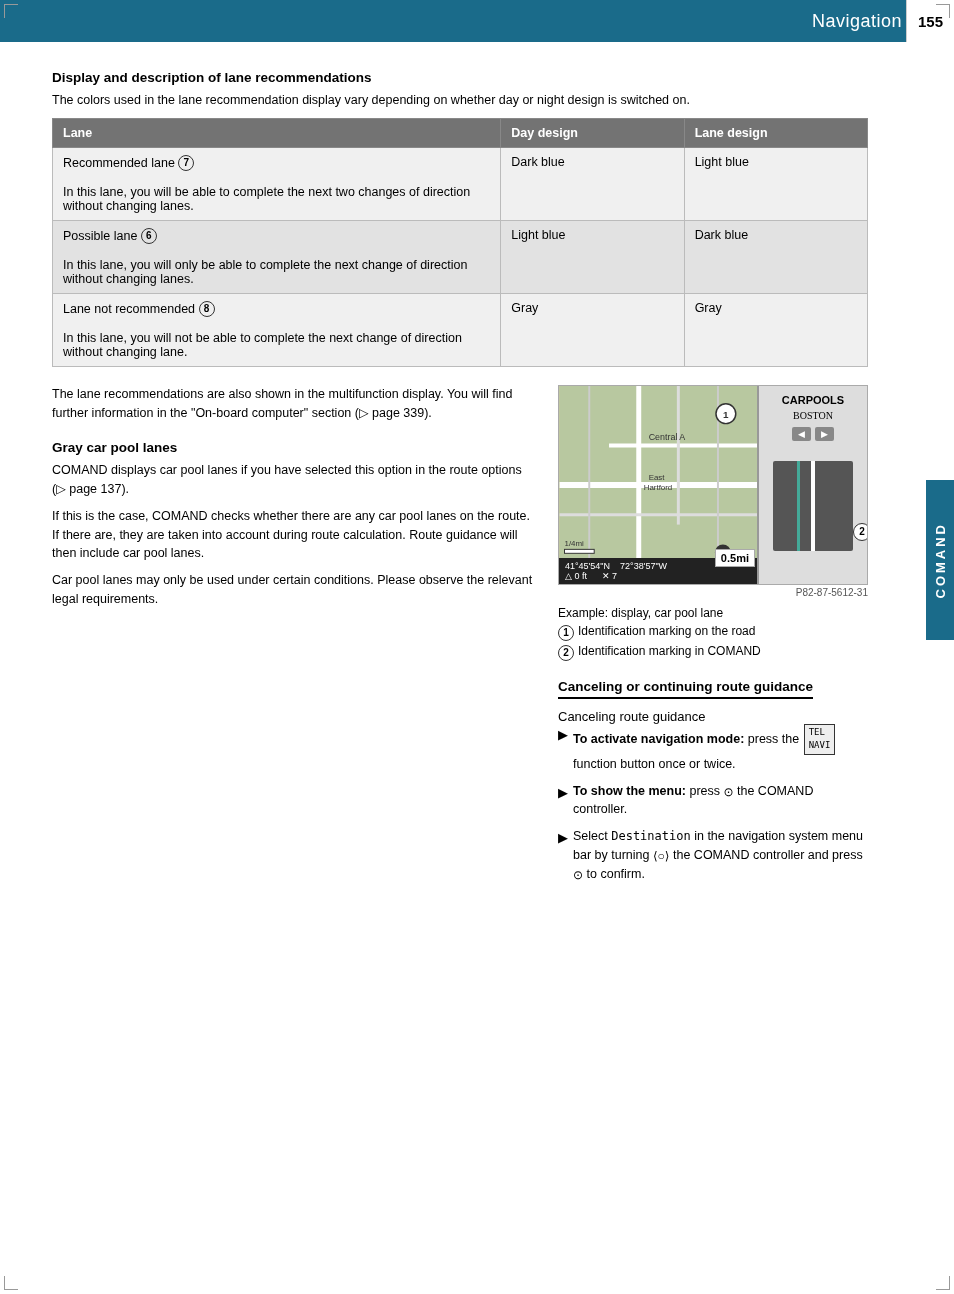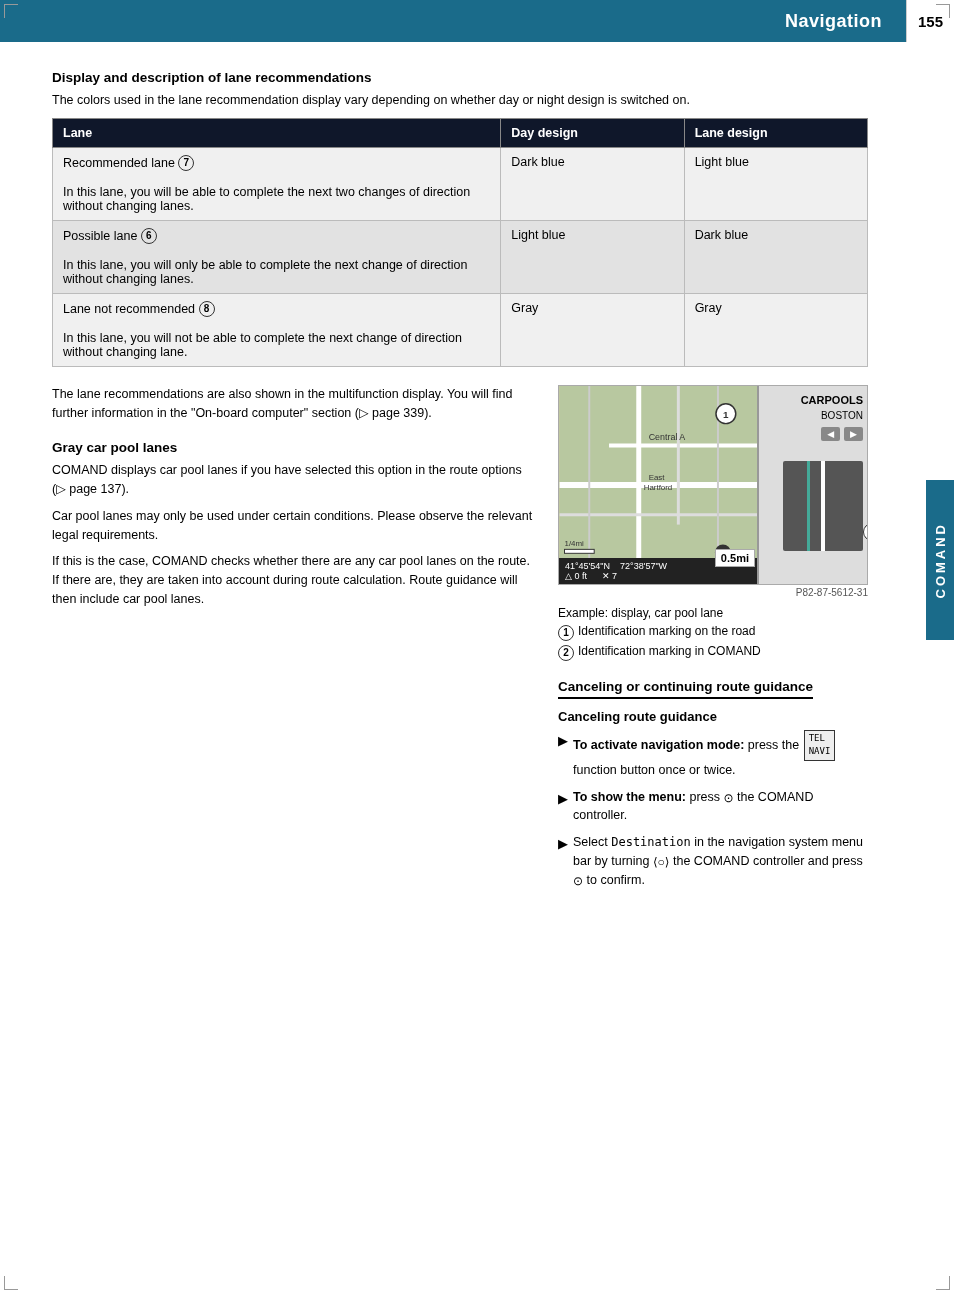--- a/index.html
+++ b/index.html
@@ -25,8 +25,8 @@
     .header-title {
       color: #fff;
       font-size: 18px;
-      font-weight: bold;
-      margin-right: 24px;
+      font-weight: normal;
+      margin-right: 4px;
       letter-spacing: 0.5px;
     }
     .page-number-box {

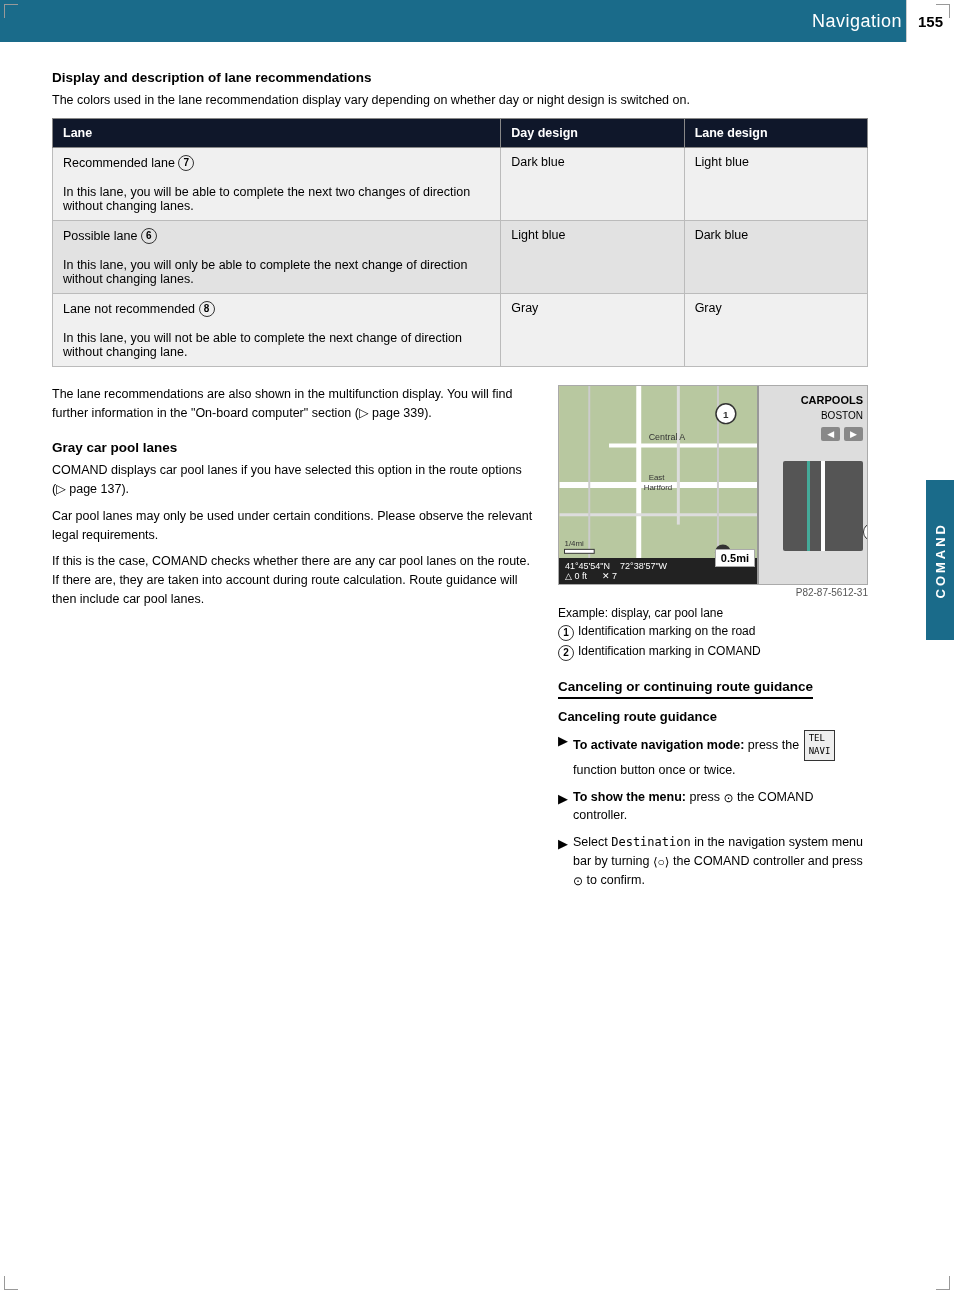--- a/index.html
+++ b/index.html
@@ -94,7 +94,7 @@
       font-size: 12.5px;
     }
     .lane-table th {
-      background: #0f172a;
+      background: #737373;
       color: #fff;
       padding: 7px 10px;
       text-align: left;

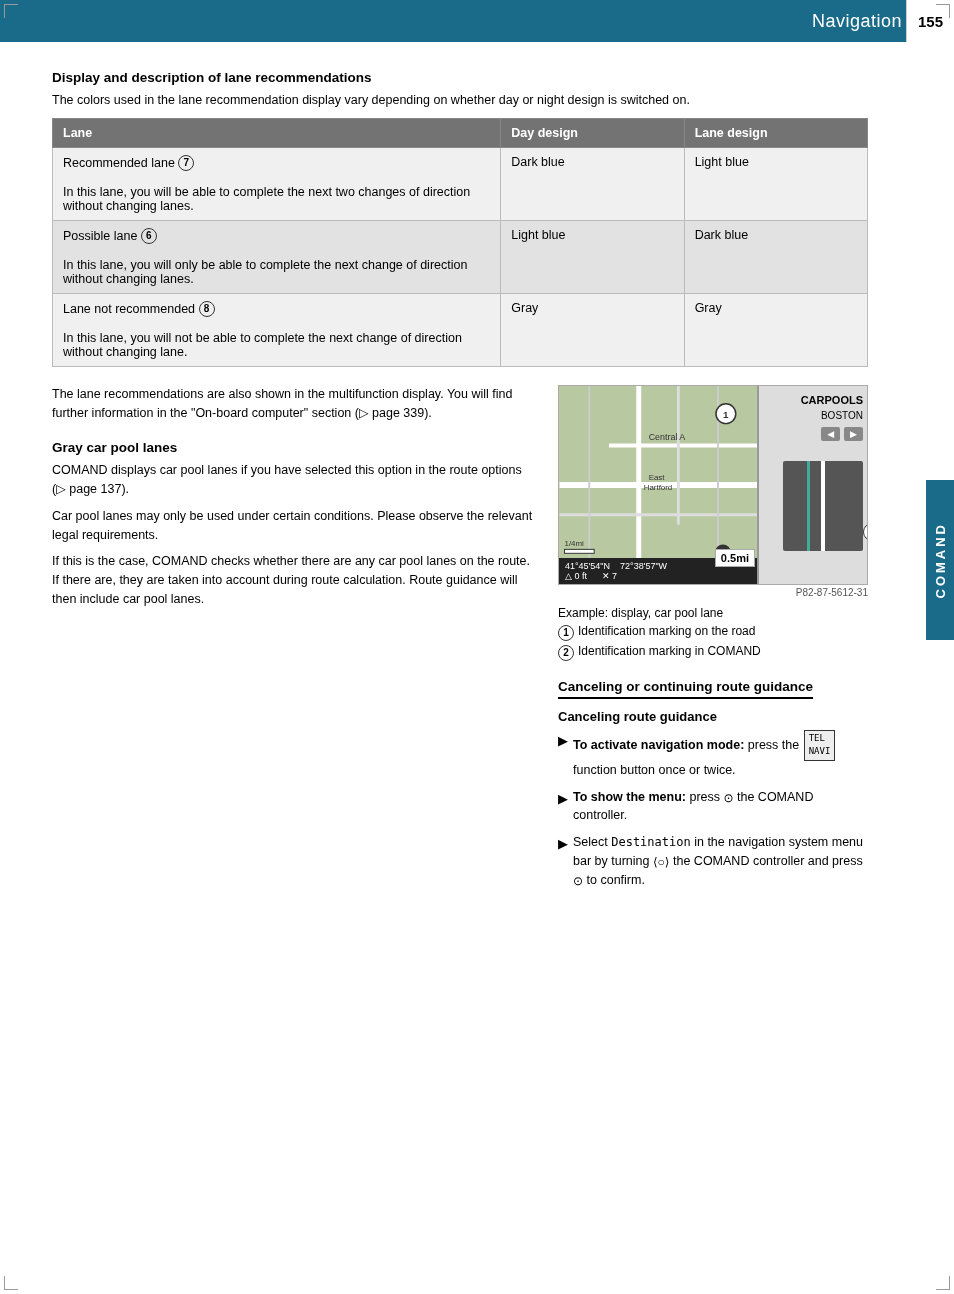--- a/index.html
+++ b/index.html
@@ -148,7 +148,7 @@
       height: 100%;
       display: flex;
       flex-direction: column;
-      align-items: flex-end;
+      align-items: center;
       padding: 8px 4px;
     }
     .carpools-title {

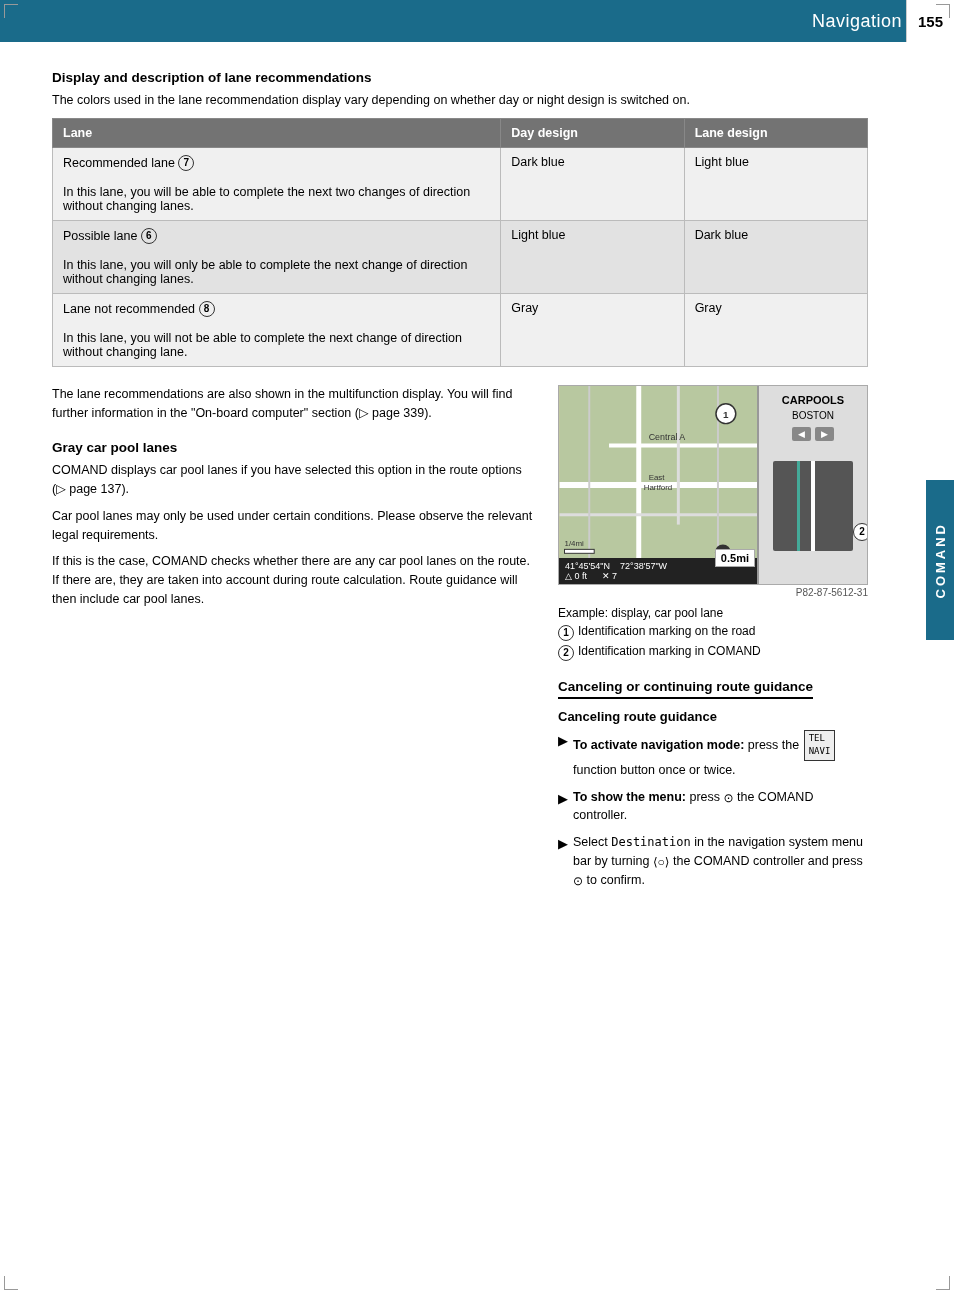--- a/index.html
+++ b/index.html
@@ -161,6 +161,7 @@
       font-size: 10px;
       text-align: center;
       margin-bottom: 6px;
+      font-family: Liberation Serif, serif;
     }
     .carpools-btn {
       background: #888;

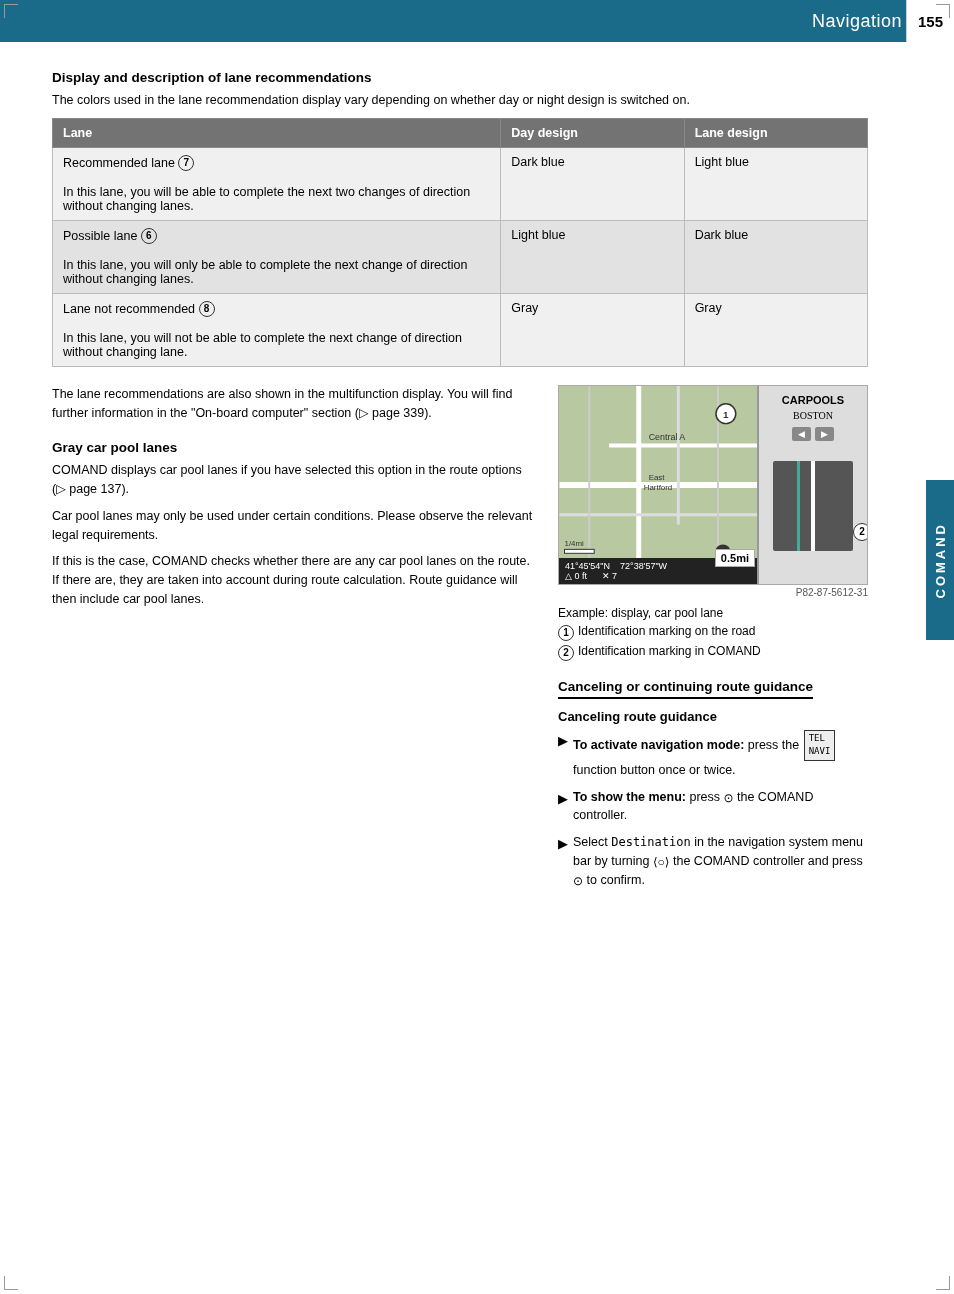--- a/index.html
+++ b/index.html
@@ -387,8 +387,8 @@
 
       <div class="section-heading">Gray car pool lanes</div>
       <div class="body-text">COMAND displays car pool lanes if you have selected this option in the route options (▷ page 137).</div>
+      <div class="body-text">If this is the case, COMAND checks whether there are any car pool lanes on the route. If there are, they are taken into account during route calculation. Route guidance will then include car pool lanes.</div>
       <div class="body-text">Car pool lanes may only be used under certain conditions. Please observe the relevant legal requirements.</div>
-      <div class="body-text">If this is the case, COMAND checks whether there are any car pool lanes on the route. If there are, they are taken into account during route calculation. Route guidance will then include car pool lanes.</div>
     </div>
 
     <div class="full-right">

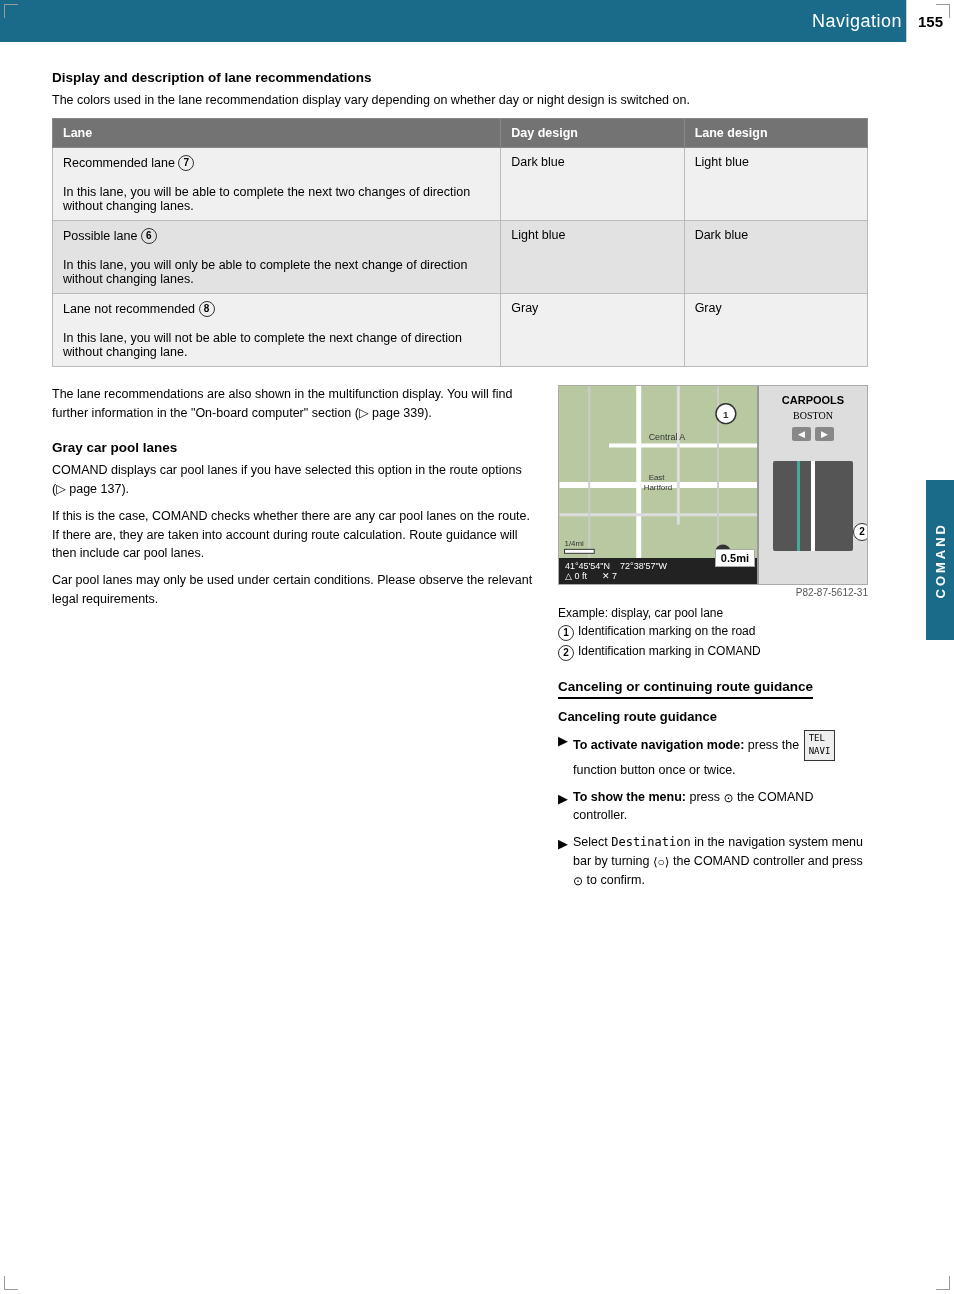--- a/index.html
+++ b/index.html
@@ -237,8 +237,7 @@
     }
     .sub-heading {
       font-size: 13px;
-      font-weight: bold;
-      margin-bottom: 6px;
+      font-weight: normal;
     }
 
     .bullet-item {

